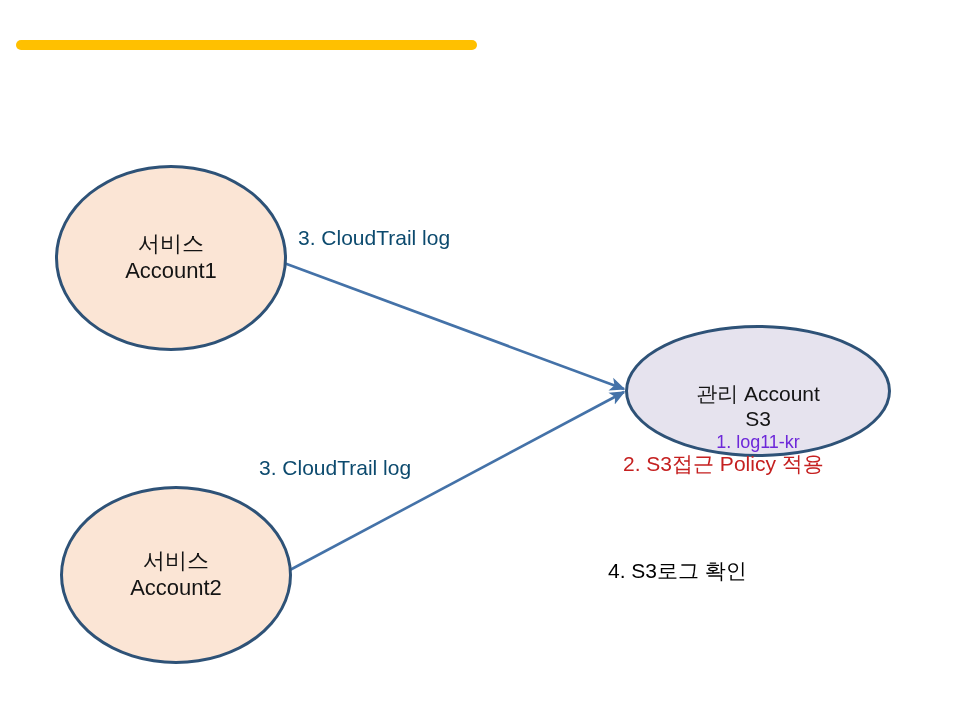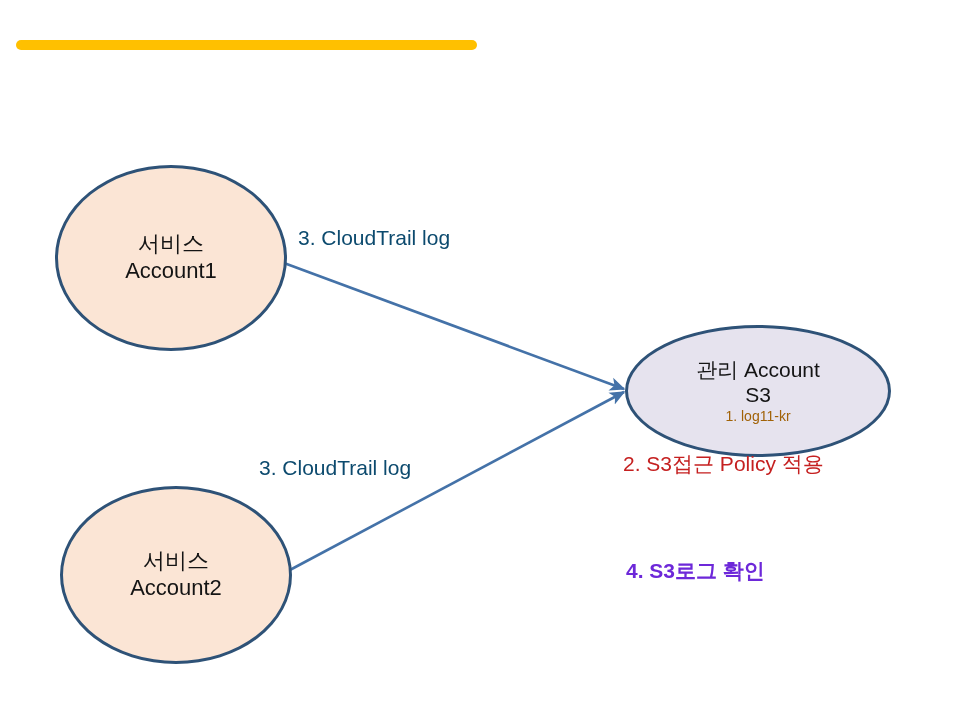--- a/index.html
+++ b/index.html
@@ -76,7 +76,7 @@
   }
   #node-mgmt-s3 {
     left: 625px; top: 325px;
-    width: 266px; height: 132px;
+    width: 266px; height: 132px; justify-content: flex-end;
   }
 
   .node-line {

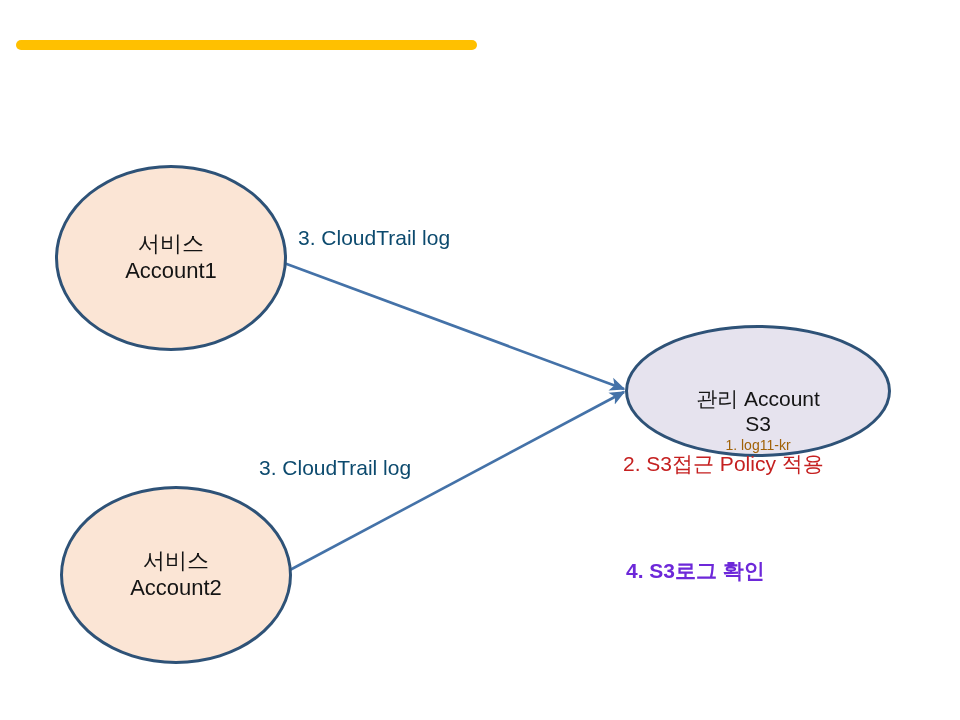--- a/index.html
+++ b/index.html
@@ -88,8 +88,8 @@
     font-size: 21px;
   }
   .node-line-red {
-    color: #a16207;
-    font-size: 14px;
+    color: #6d28d9;
+    font-size: 18px;
     white-space: nowrap;
   }
 

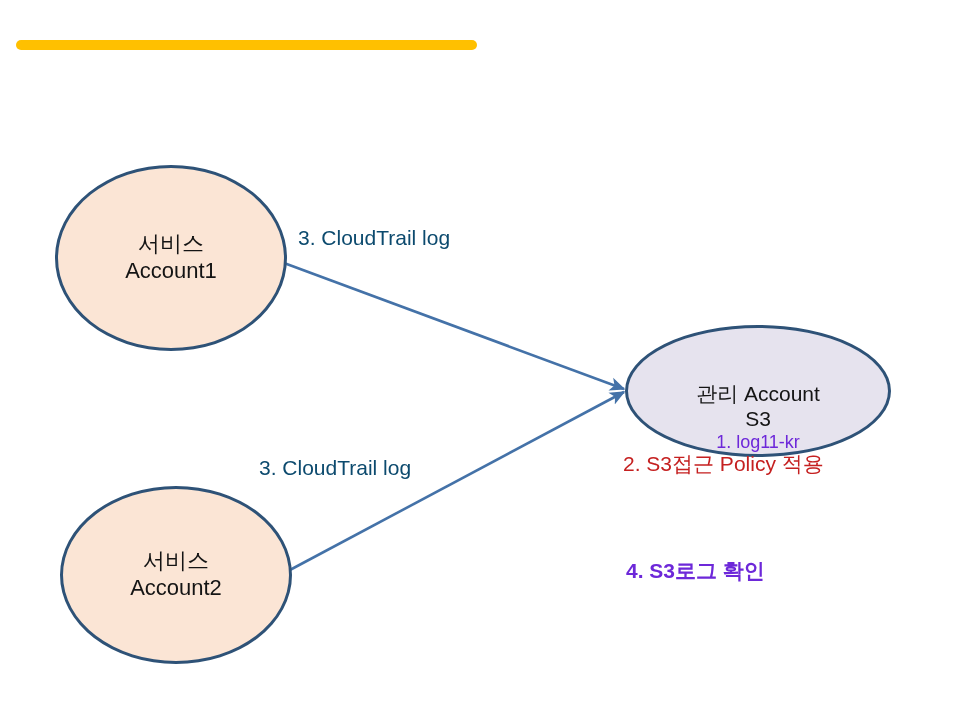--- a/index.html
+++ b/index.html
@@ -103,7 +103,7 @@
   #label-cloudtrail-top    { left: 298px; top: 226px; }
   #label-cloudtrail-bottom { left: 259px; top: 456px; }
   #label-policy            { left: 623px; top: 450px; color: #C52020; }
-  #label-verify            { left: 626px; top: 557px; color: #6d28d9; font-weight: bold; }
+  #label-verify            { left: 608px; top: 557px; color: #000000; }
 </style>
 </head>
 <body>

